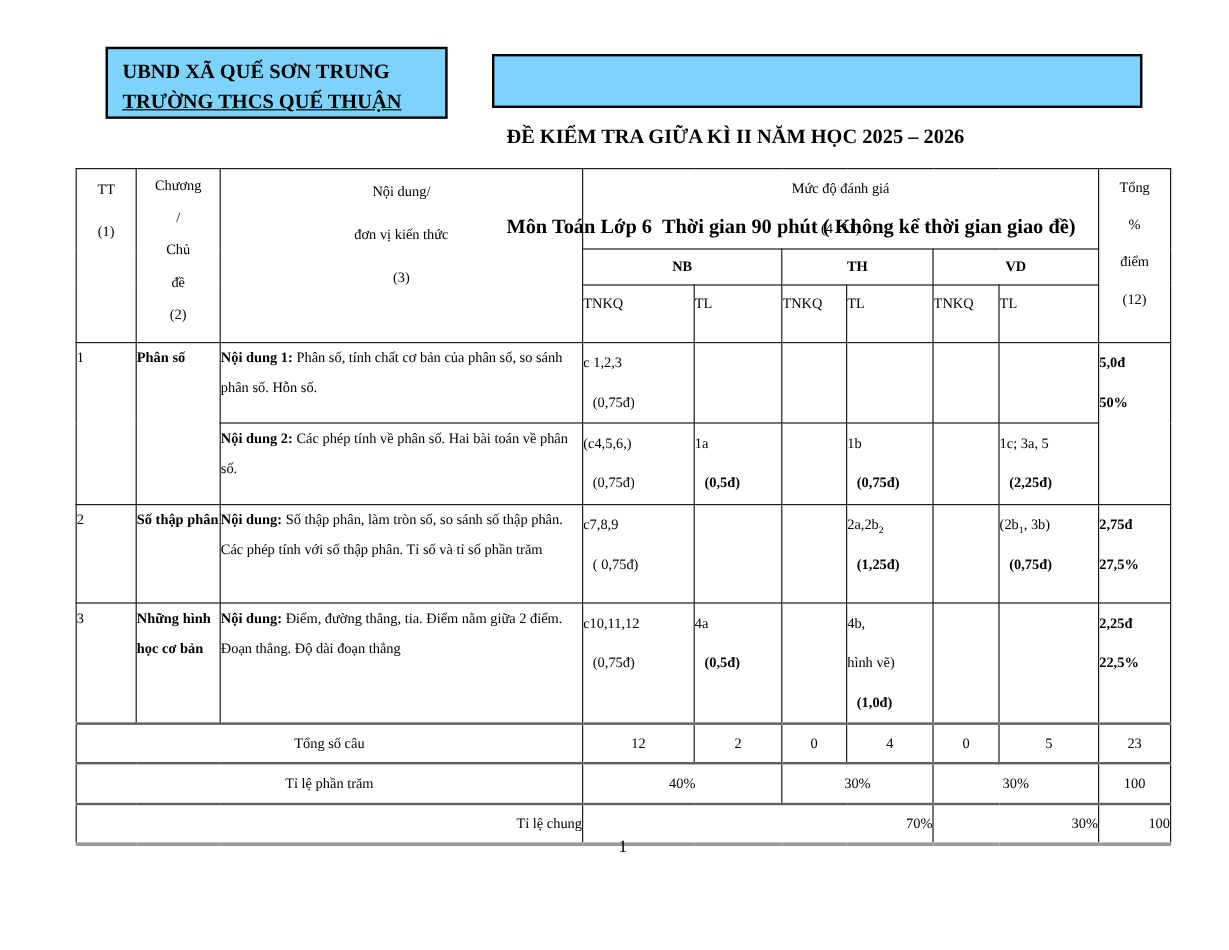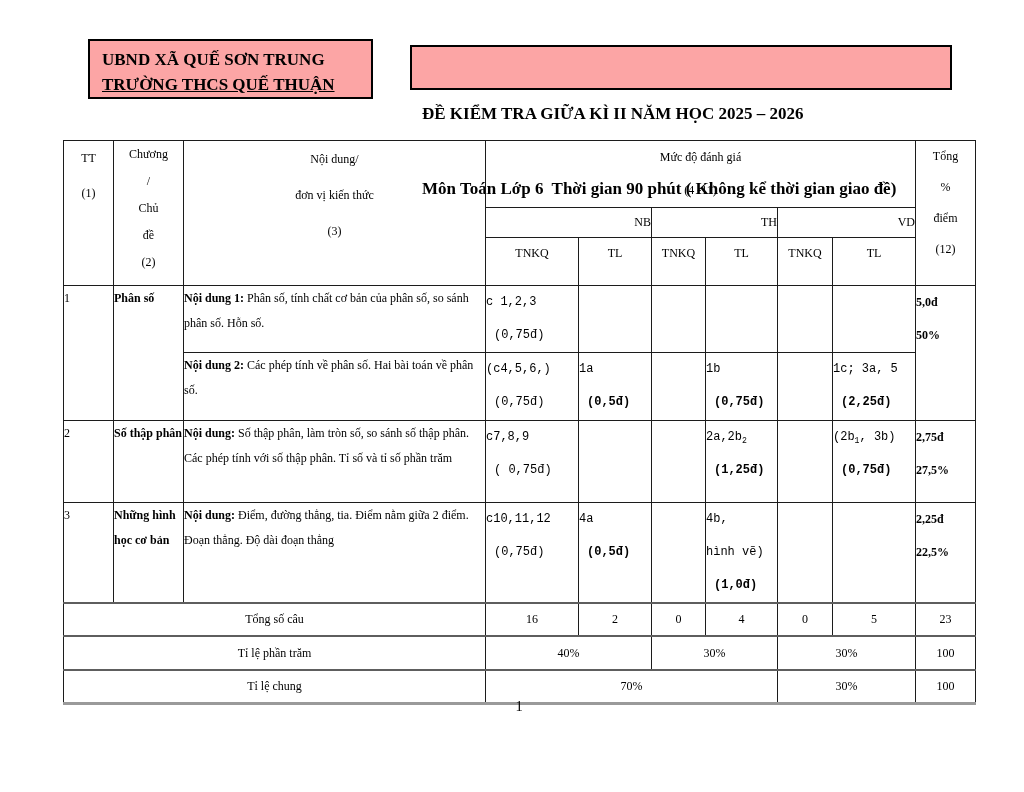--- a/index.html
+++ b/index.html
@@ -13,7 +13,7 @@
   .page { position: relative; width: 1024px; height: 792px; background: #fff; overflow: hidden; }
 
   
-  .hbox { position: absolute; border: 2px solid #000; font-weight: bold; font-size: 17px; background: #fca5a5; }
+  .hbox { position: absolute; border: 2px solid #000; font-weight: bold; font-size: 17px; background: #7dd3fc; }
   .hbox-left  { left: 88px;  top: 39px; width: 285px; height: 60px; padding: 6px 6px 0 12px; line-height: 25px; }
   .hbox-right { left: 410px; top: 45px; width: 542px; height: 45px; padding: 4px 6px 0 10px; line-height: 25px; white-space: pre-wrap; }
   .hbox-left .u { text-decoration: underline; }

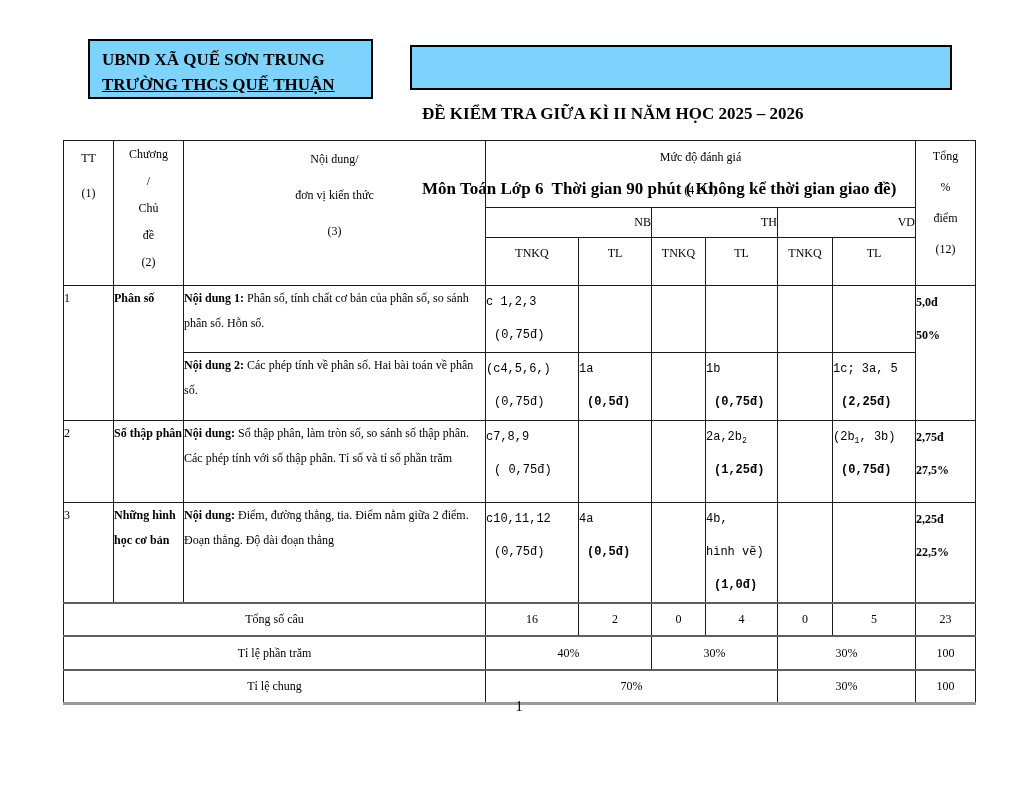--- a/index.html
+++ b/index.html
@@ -41,7 +41,7 @@
   .muc-h  div { line-height: 33px; }
   .tong-h div { line-height: 31px; }
   .tt-h, .chg-h, .nd-h, .muc-h, .tong-h { padding-top: 2px; }
-  .lvl-cell  { line-height: 29px; text-align: right; }
+  .lvl-cell  { line-height: 29px; text-align: center; font-weight: bold; }
   .sub-cell  { line-height: 30px; padding-top: 4px; text-align: center; }
 
   

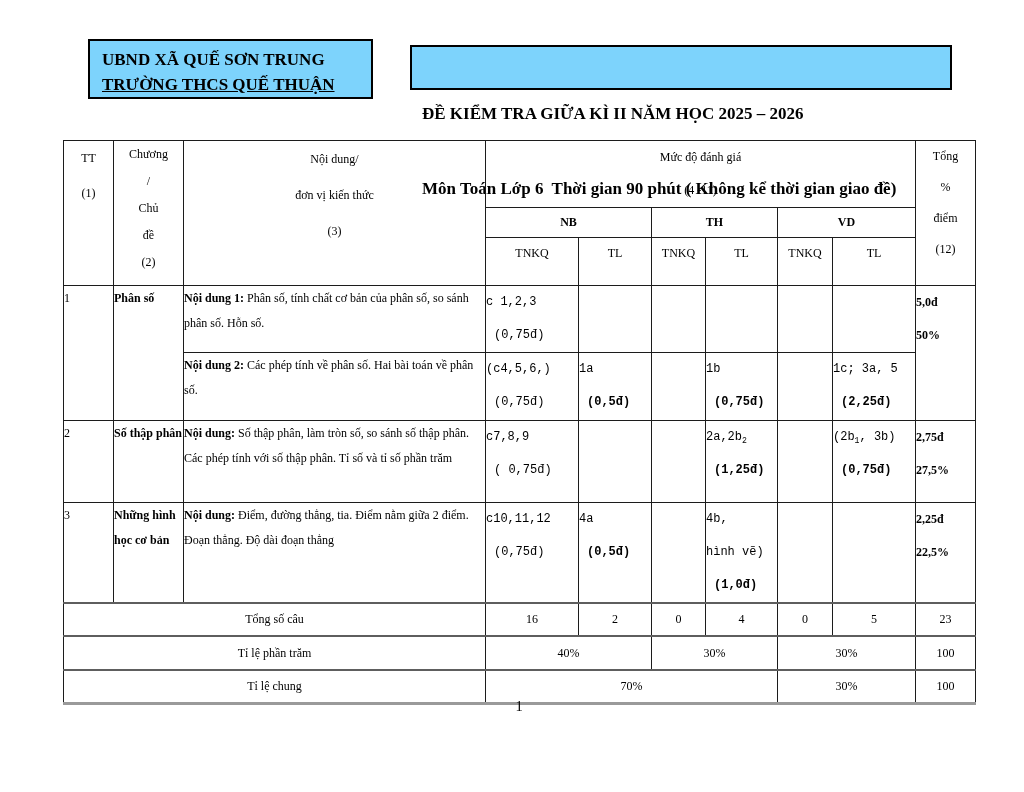--- a/index.html
+++ b/index.html
@@ -42,7 +42,7 @@
   .tong-h div { line-height: 31px; }
   .tt-h, .chg-h, .nd-h, .muc-h, .tong-h { padding-top: 2px; }
   .lvl-cell  { line-height: 29px; text-align: center; font-weight: bold; }
-  .sub-cell  { line-height: 30px; padding-top: 4px; text-align: center; }
+  .sub-cell  { line-height: 30px; padding-top: 4px; text-align: left; }
 
   
   .tt-b   { padding: 2px 2px 0 14px; line-height: 25px; }

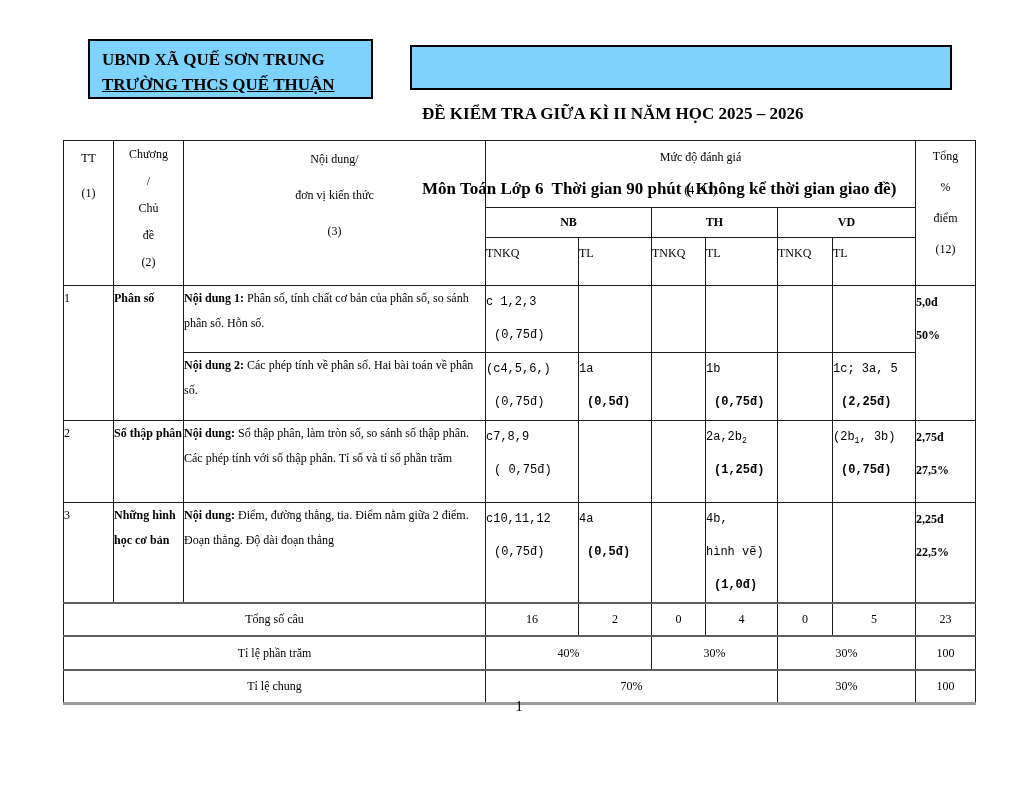--- a/index.html
+++ b/index.html
@@ -49,7 +49,7 @@
   .topic  { padding: 2px 3px 0 9px;  line-height: 25px; font-weight: bold; }
   .content{ padding: 2px 2px 0 4px;  line-height: 25px; }
   .content .lbl { font-weight: bold; }
-  .q { padding: 0 1px 0 6px; font-family: Liberation Mono, monospace; }
+  .q { padding: 0 1px 0 6px; }
   .q div { line-height: 33px; }
   .q .pt  { padding-left: 8px; }
   .q .ptb { padding-left: 8px; font-weight: bold; }

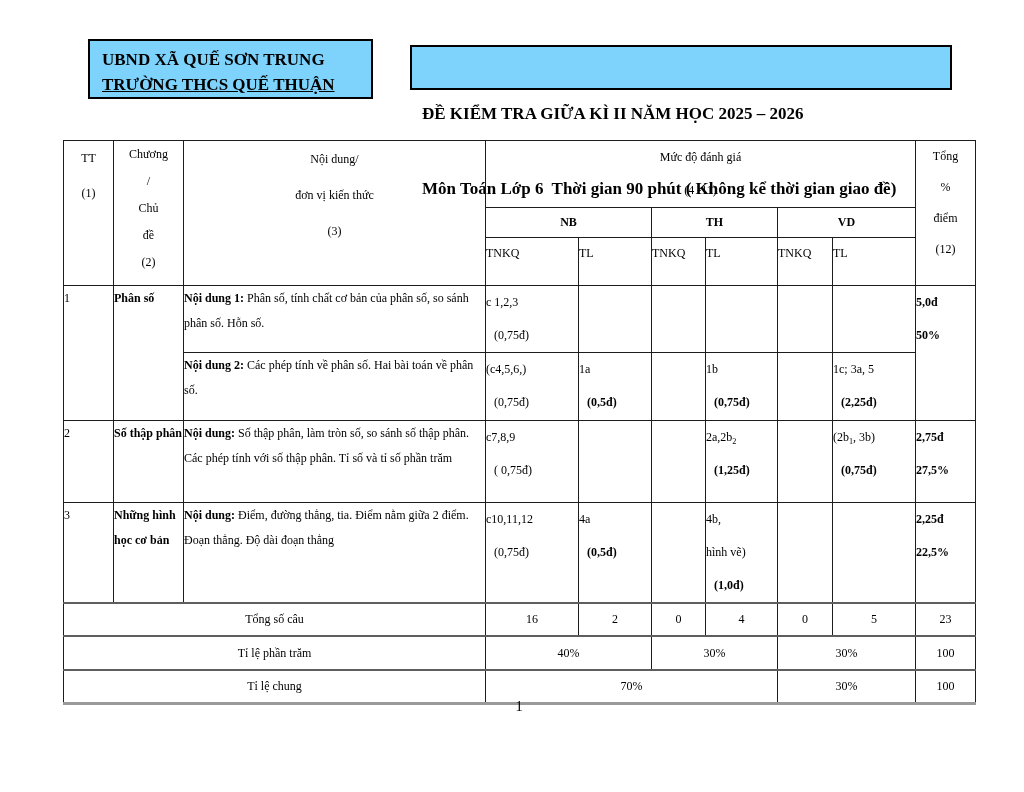--- a/index.html
+++ b/index.html
@@ -242,7 +242,7 @@
 
     <tr class="f1 f-row" style="height:33px">
       <td colspan="3">Tổng số câu</td>
-      <td>16</td>
+      <td>12</td>
       <td>2</td>
       <td>0</td>
       <td>4</td>

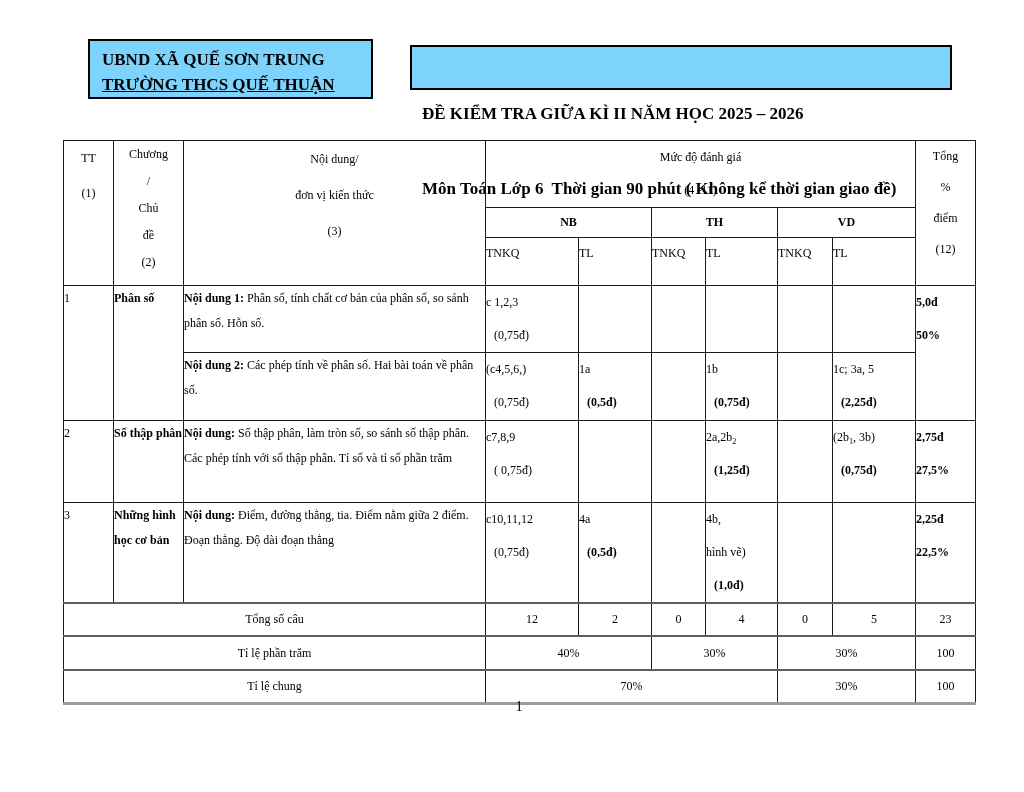--- a/index.html
+++ b/index.html
@@ -30,7 +30,7 @@
   }
   table.matrix td { border: 1px solid #1c1c1c; vertical-align: top; padding: 0; overflow: hidden; }
   table.matrix tr.f-row td { border-top: 2px solid #5e5e5e; }
-  table.matrix tr.f-last td { border-bottom: 3px solid #9a9a9a; }
+  table.matrix tr.f-last td { border-bottom: 3px solid #9a9a9a; text-align: right; }
 
   .ctr { text-align: center; }
 

